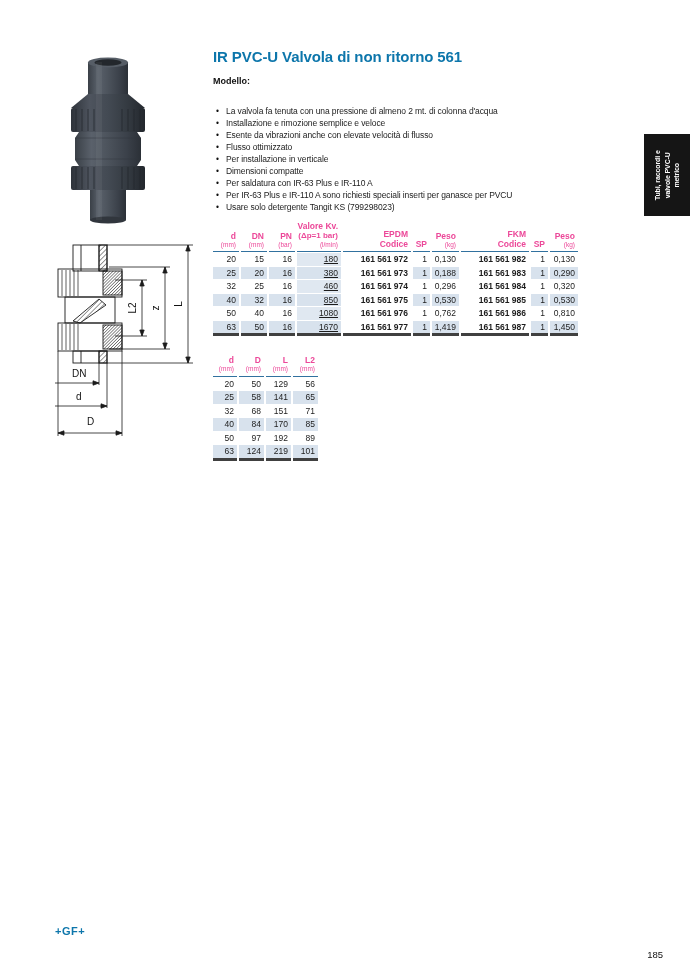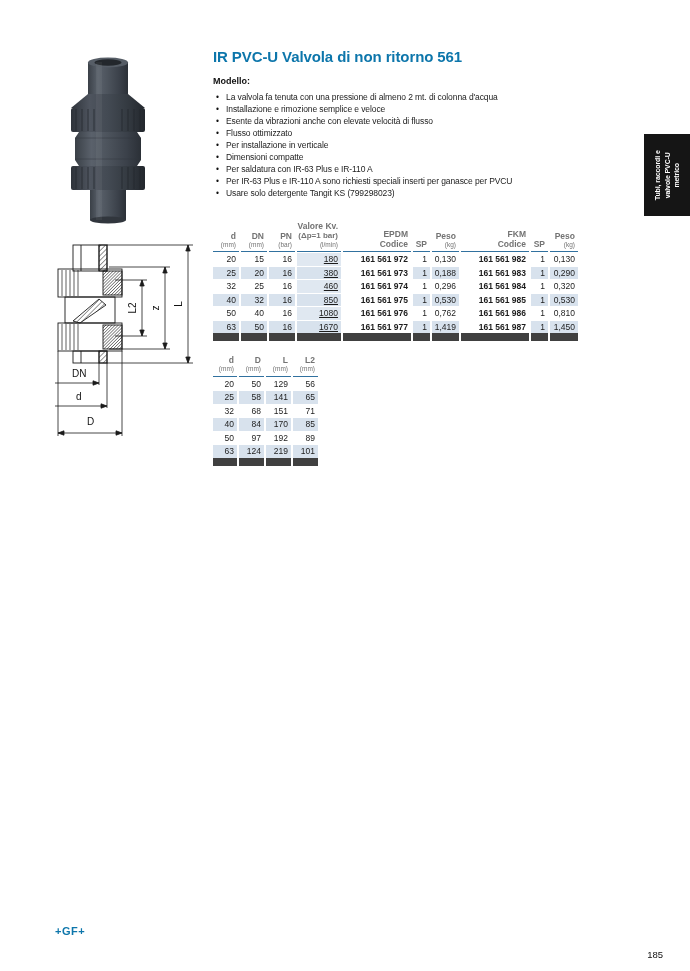--- a/index.html
+++ b/index.html
@@ -19,7 +19,7 @@
   .content { left:213px; top:50px; width:400px; }
   .title { color:#0d76ab; font-size:15px; font-weight:bold; line-height:13.5px; letter-spacing:-0.1px; }
   .model-heading { margin-top:12px; font-size:9px; font-weight:bold; color:#111; }
-  ul.bullets { margin:5px 0 0 0; padding:0; list-style:none; }
+  ul.bullets { margin:19px 0 0 0; padding:0; list-style:none; }
   ul.bullets li { position:relative; font-size:8.5px; line-height:12px; padding-left:13px; letter-spacing:-0.1px; }
   ul.bullets li::before { content:"•"; position:absolute; left:3px; top:0; font-size:8.5px; color:#111; }
 

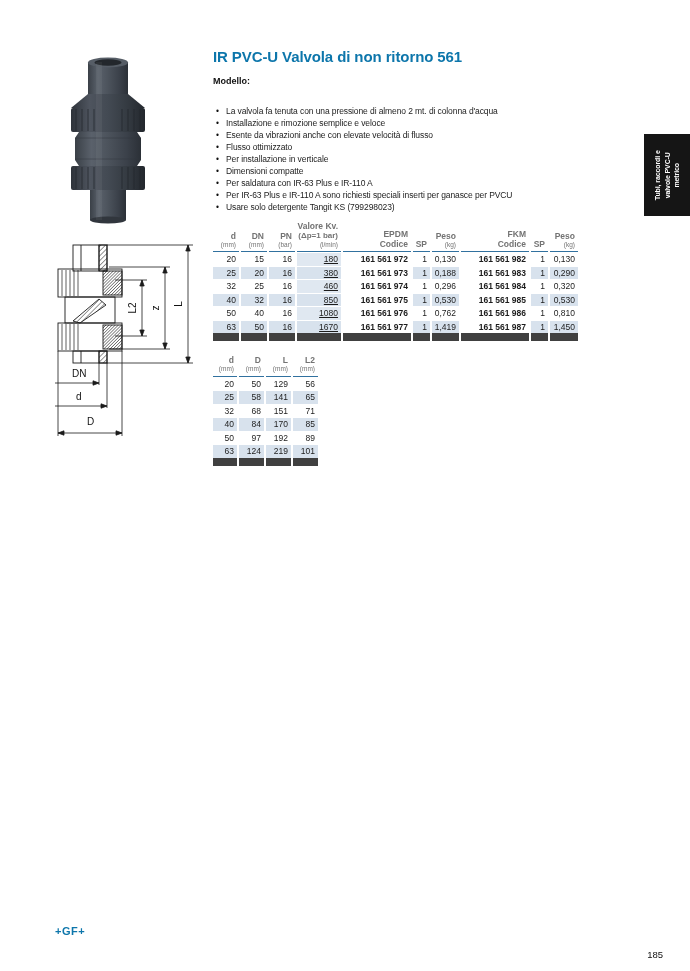--- a/index.html
+++ b/index.html
@@ -27,7 +27,7 @@
   table { border-collapse:separate; border-spacing:2px 1px; table-layout:fixed; }
   .t1 { left:211px; top:220px; }
   .t2 { left:211px; top:354px; }
-  th { vertical-align:bottom; text-align:right; color:#737373; padding:0 3px 2px 0;
+  th { vertical-align:bottom; text-align:right; color:#ec4899; padding:0 3px 2px 0;
        border-bottom:1px solid #31719f; font-weight:normal; }
   th .h1 { font-size:8.5px; font-weight:bold; line-height:10px; }
   th .h1s { font-size:8px; font-weight:bold; line-height:9.5px; }

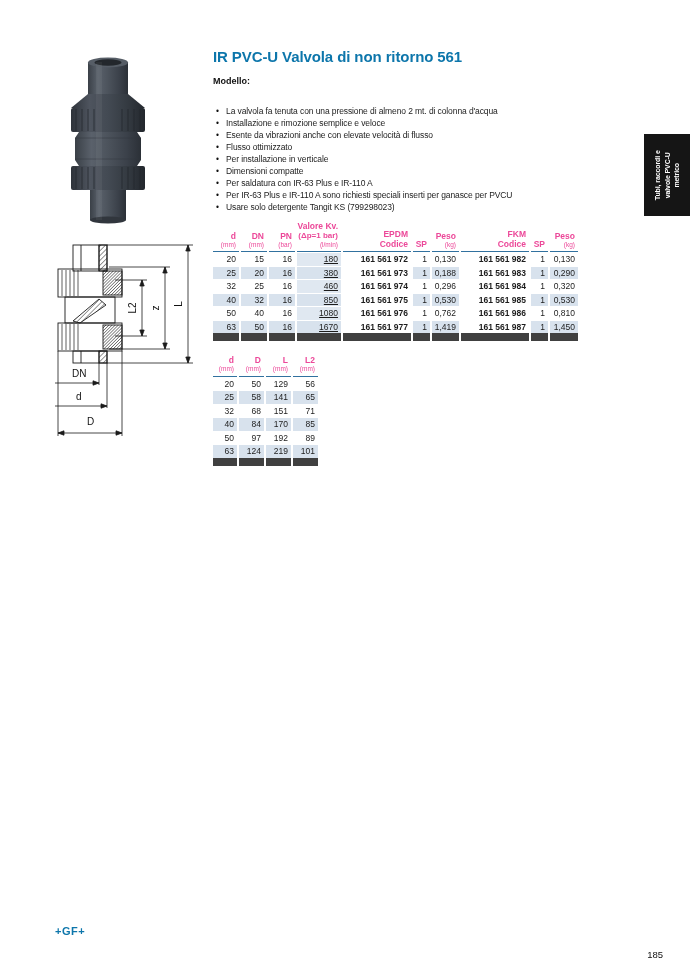--- a/index.html
+++ b/index.html
@@ -38,7 +38,7 @@
   td.kv { background:#e0e8f1;text-decoration:underline; }
   tr.shade td.kv { background:#d8e2ed;text-align:right; }
   td.code { font-weight:bold; background:#ffffff !important; }
-  tr.last td { border-bottom:8px solid #404040; }
+  tr.last td { border-bottom:3px solid #404040; }
 
   
   .tab { right:0; top:134px; width:46px; height:82px; background:#151515;

